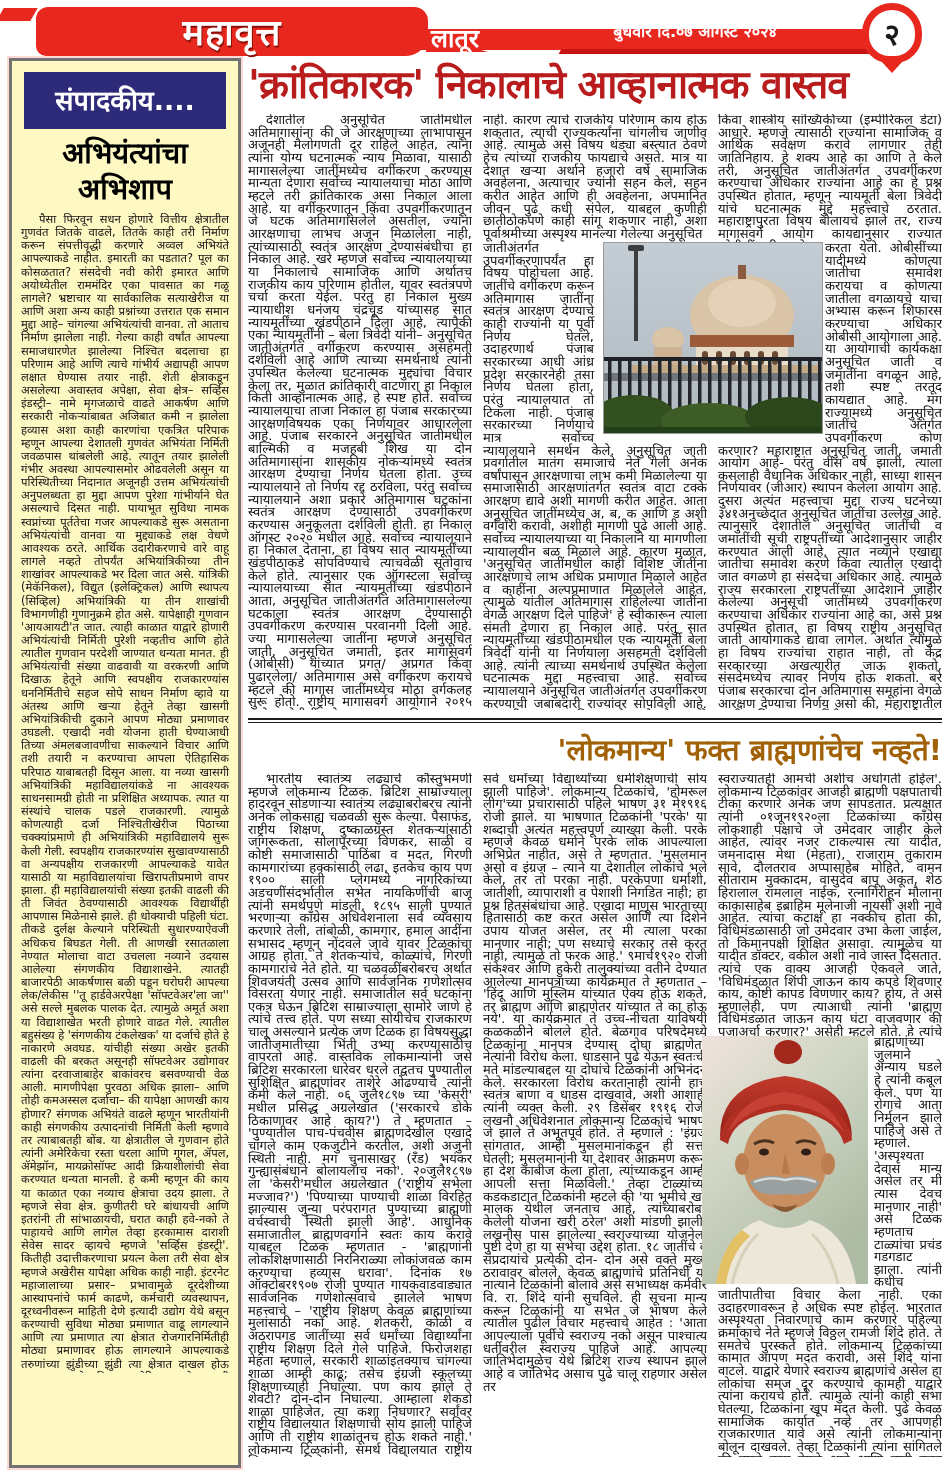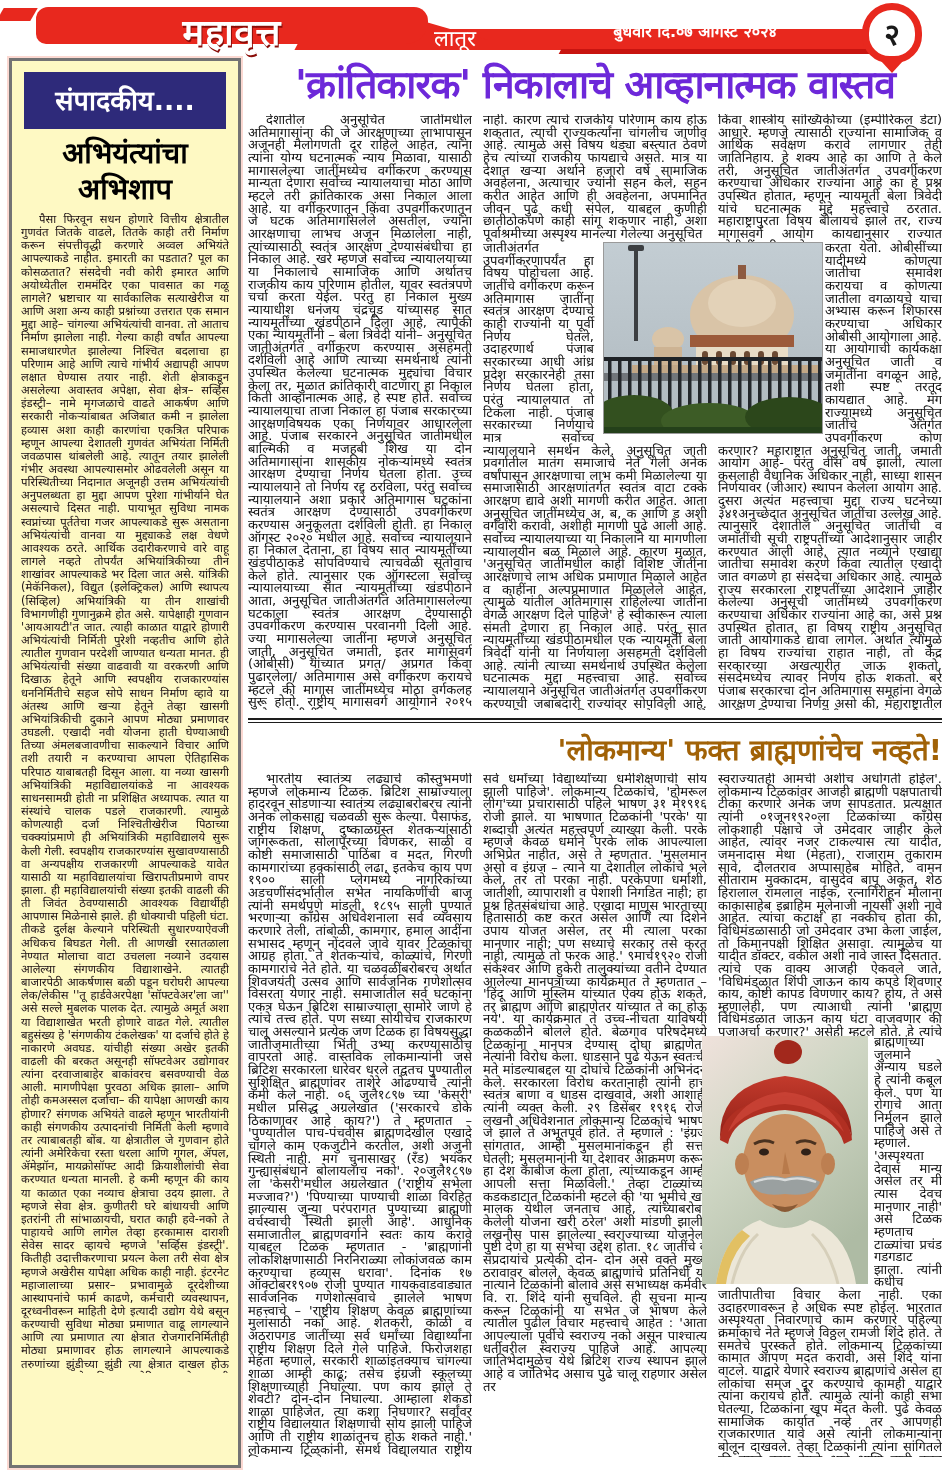--- a/index.html
+++ b/index.html
@@ -11,8 +11,8 @@
   .hdr-band2{position:absolute;left:560px;top:49px;width:320px;height:5px;background:#c81410;
              transform:skewX(-28deg);}
   .hdr-sliver{position:absolute;left:0;top:8px;width:34px;height:13px;background:#e8281e;transform:skewX(-30deg);}
-  .masthead-box{position:absolute;left:36px;top:7px;width:392px;height:37px;background:#e8281e;
-                border-radius:12px 14px 22px 10px;display:flex;align-items:flex-start;justify-content:center;}
+  .masthead-box{position:absolute;left:36px;top:7px;width:392px;height:49px;background:#e8281e;
+                border-radius:12px 14px 22px 10px;display:flex;align-items:flex-end;justify-content:center;}
   .masthead-box:after{content:"";position:absolute;right:-60px;bottom:4px;width:0;height:0;
                 border-top:18px solid transparent;border-left:62px solid #e8281e;}
   .masthead-title{color:#fff;font-size:36px;font-weight:bold;letter-spacing:1px;

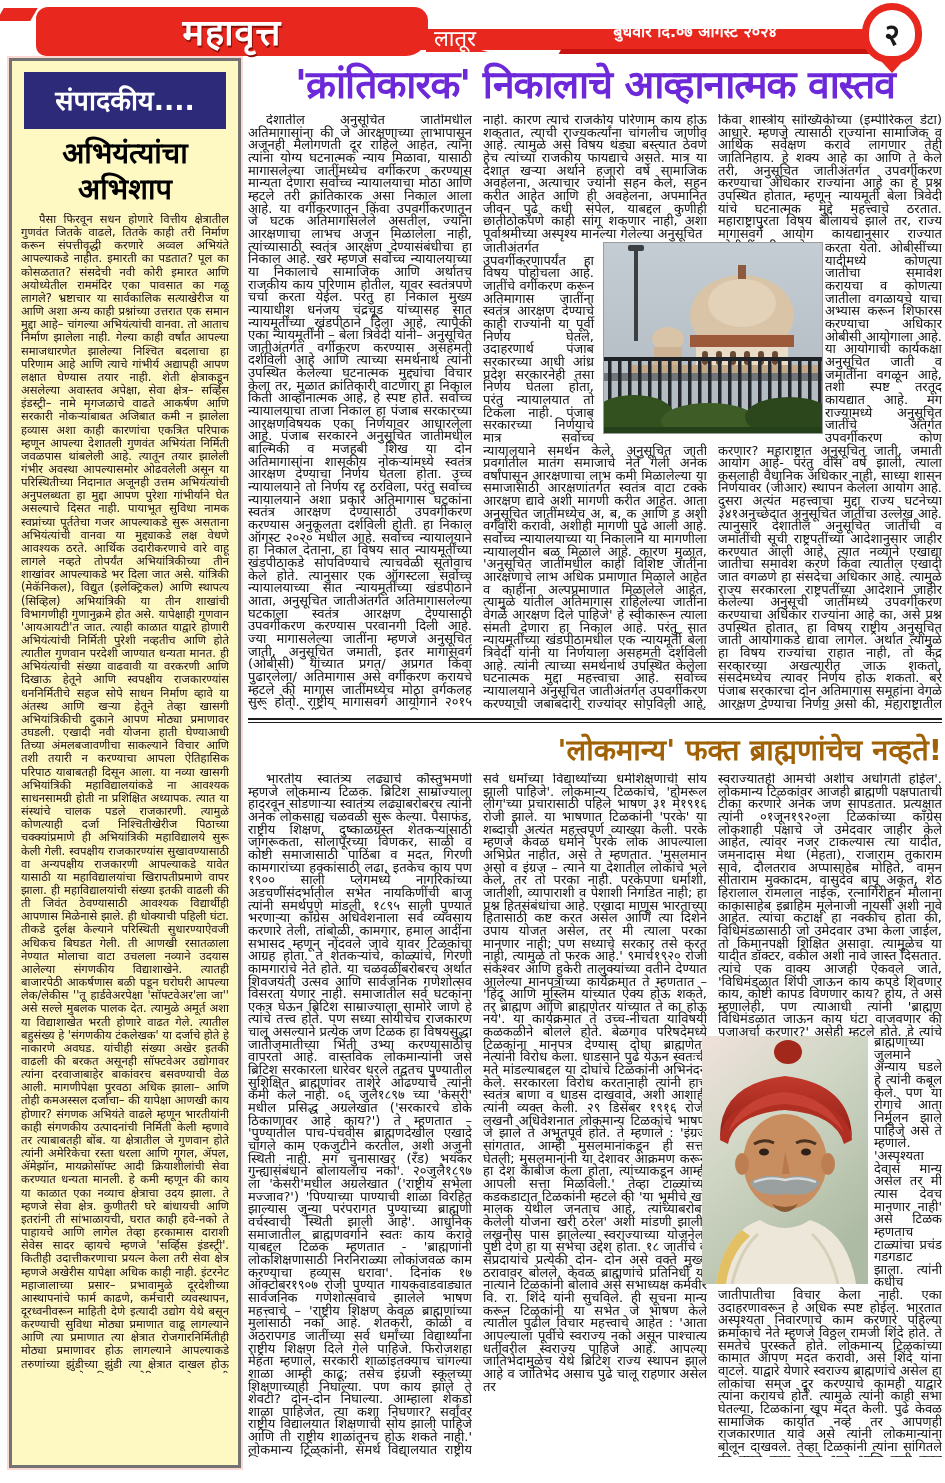--- a/index.html
+++ b/index.html
@@ -18,7 +18,7 @@
   .masthead-title{color:#fff;font-size:36px;font-weight:bold;letter-spacing:1px;
                   text-shadow:1px 2px 0 #8a0d08;}
   .hdr-city{position:absolute;left:395px;top:28px;width:120px;text-align:center;color:#fff;
-            font-weight:normal;font-size:22px;line-height:22px;}
+            font-weight:bold;font-size:25px;line-height:22px;}
   .hdr-date{position:absolute;left:575px;top:22px;width:240px;text-align:center;color:#fff;
             font-weight:bold;font-size:16px;line-height:20px;}
   .page-badge{position:absolute;left:862px;top:3px;width:46px;height:46px;background:#fff;

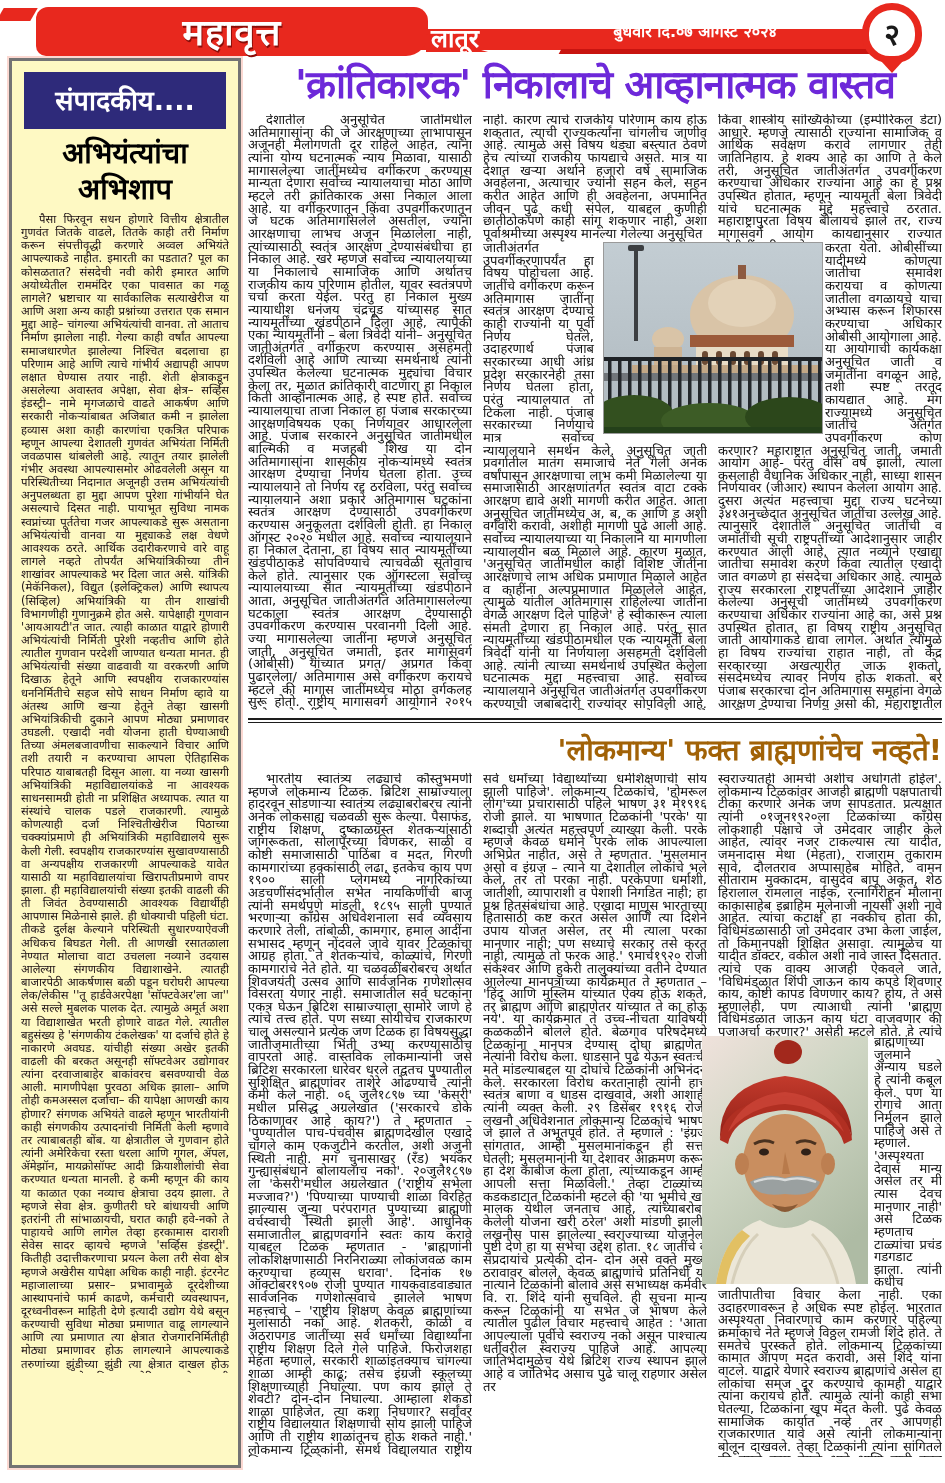--- a/index.html
+++ b/index.html
@@ -36,7 +36,7 @@
            height:1160px;overflow:hidden;text-indent:18px;}
   
   .main{position:absolute;left:248px;top:60px;width:694px;}
-  .a1-headline{font-size:39px;font-weight:bold;text-align:center;line-height:50px;color:#6d28d9;
+  .a1-headline{font-size:39px;font-weight:bold;line-height:50px;color:#b91c1c;
                letter-spacing:-1px;white-space:nowrap;overflow:hidden;}
   .a2-headline{font-size:29px;font-weight:bold;text-align:right;line-height:46px;color:#a16207;margin-top:4px;}
   .cols{position:relative;display:flex;gap:11px;}

